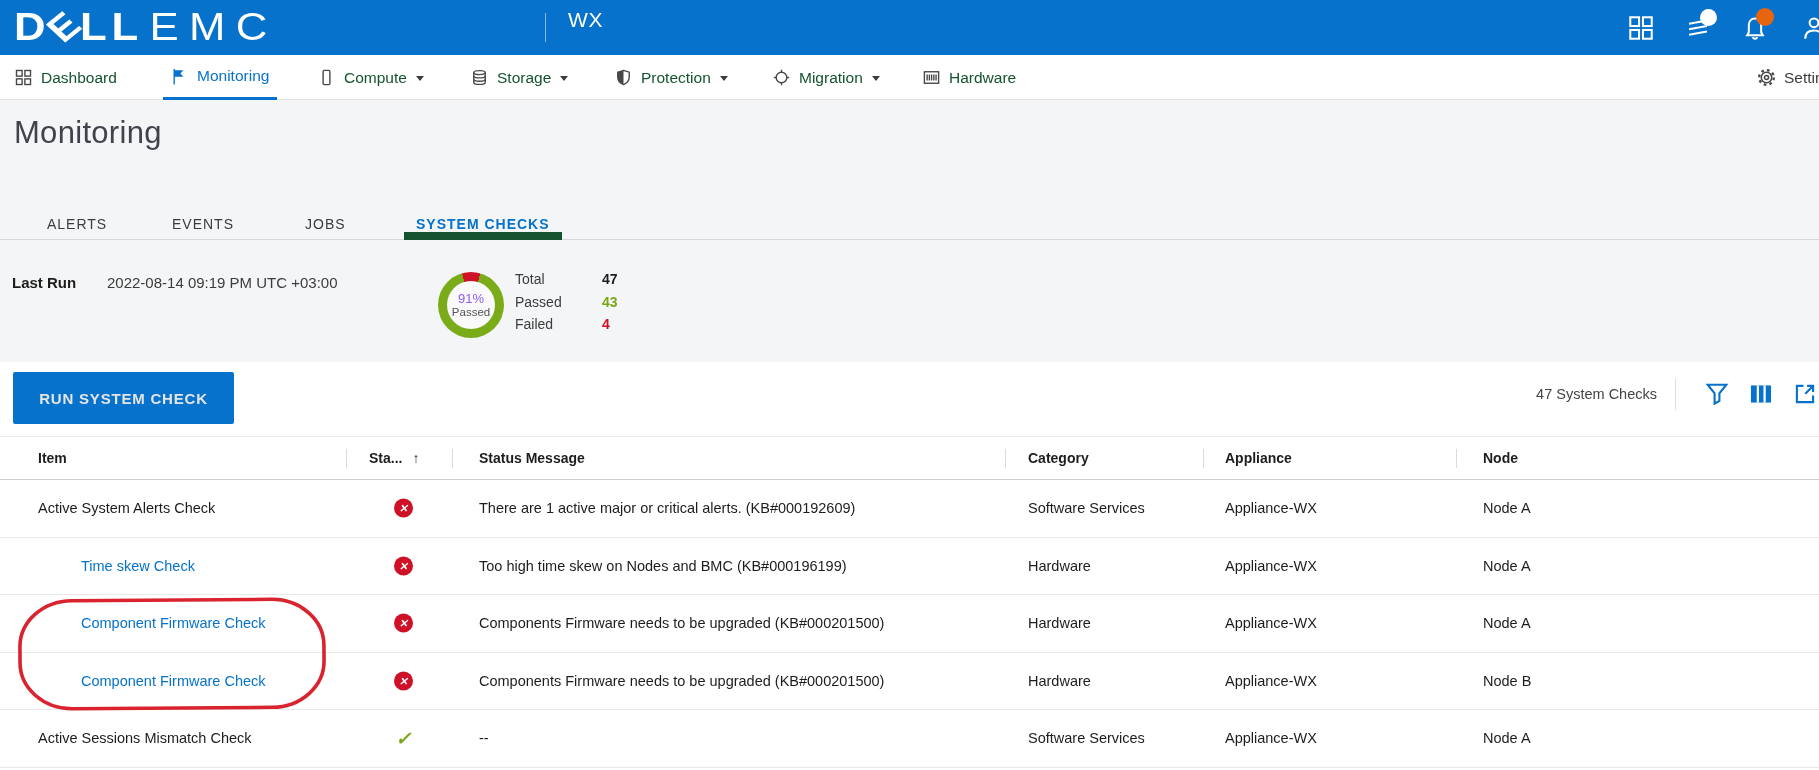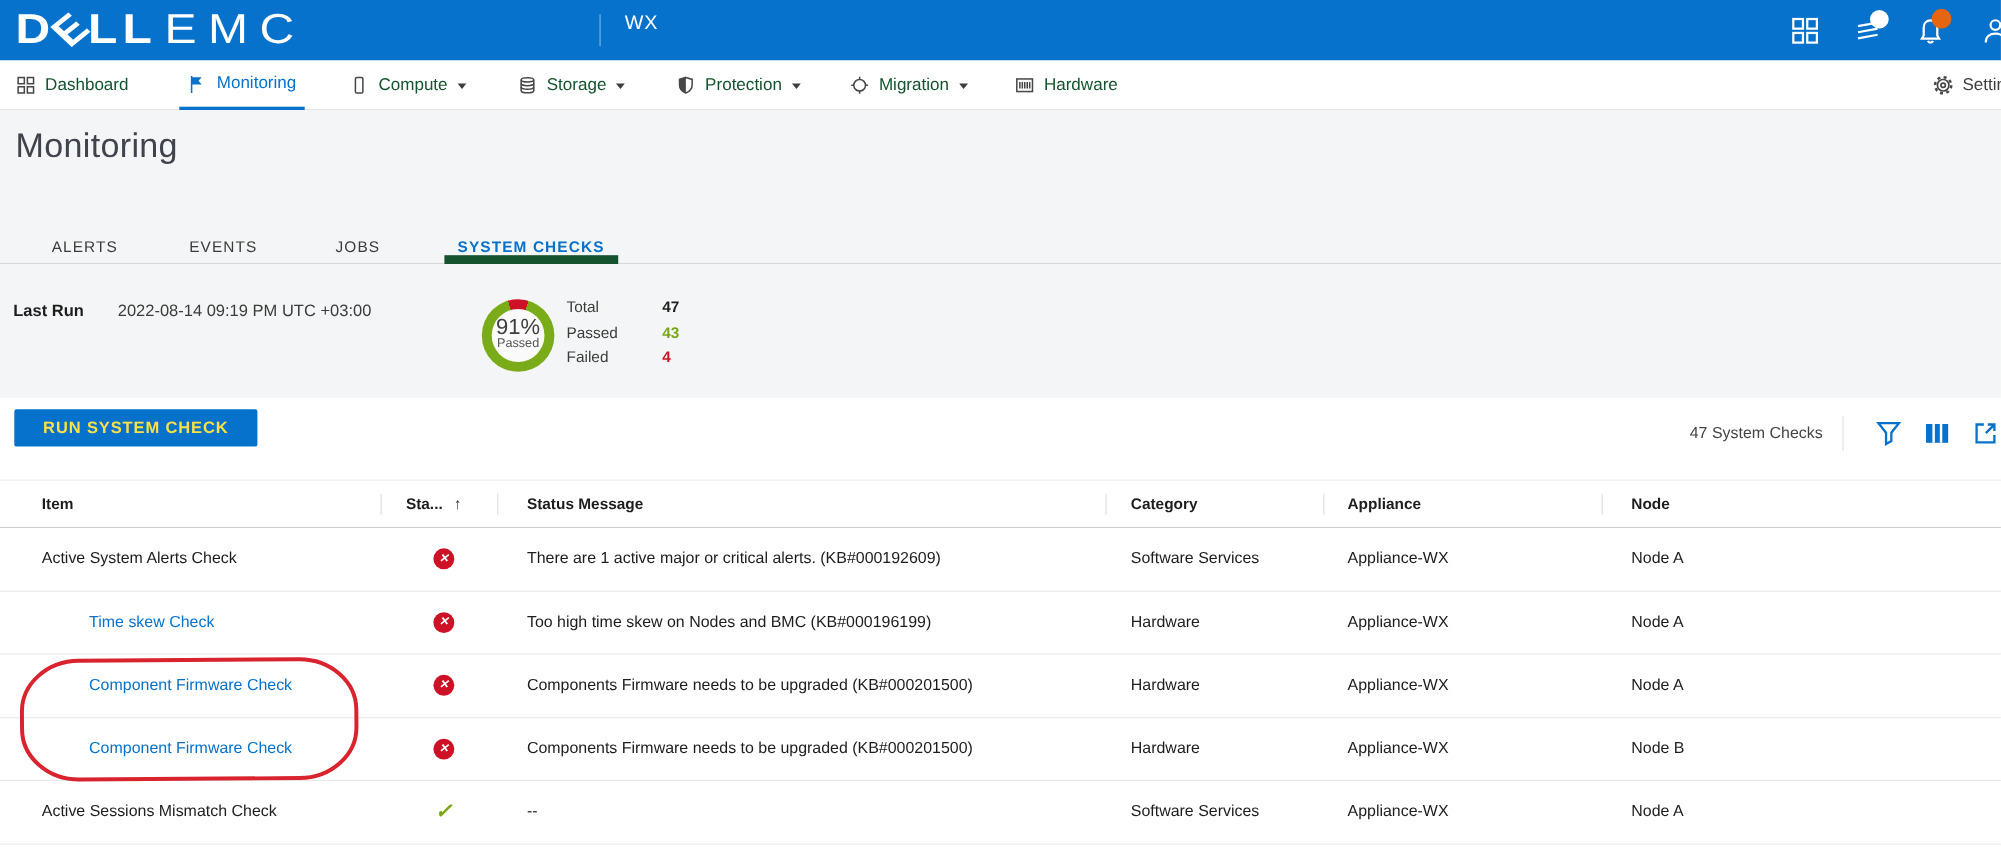--- a/index.html
+++ b/index.html
@@ -20,7 +20,7 @@
               color:#fff;font-size:21px;letter-spacing:.4px;}
   .tb-divider{position:absolute;left:545px;top:13px;width:1px;height:29px;background:rgba(255,255,255,.5);}
   .tb-cluster{position:absolute;left:568px;top:0;height:40px;display:flex;align-items:center;
-              color:#fff;font-size:18px;letter-spacing:.6px;}
+              color:#fff;font-size:21px;letter-spacing:.6px;}
   .tb-icon{position:absolute;top:15px;width:26px;height:26px;cursor:pointer;}
   .tb-icon svg{width:26px;height:26px;stroke:#fff;fill:none;stroke-width:1.25;}
   .badge{position:absolute;border-radius:50%;}

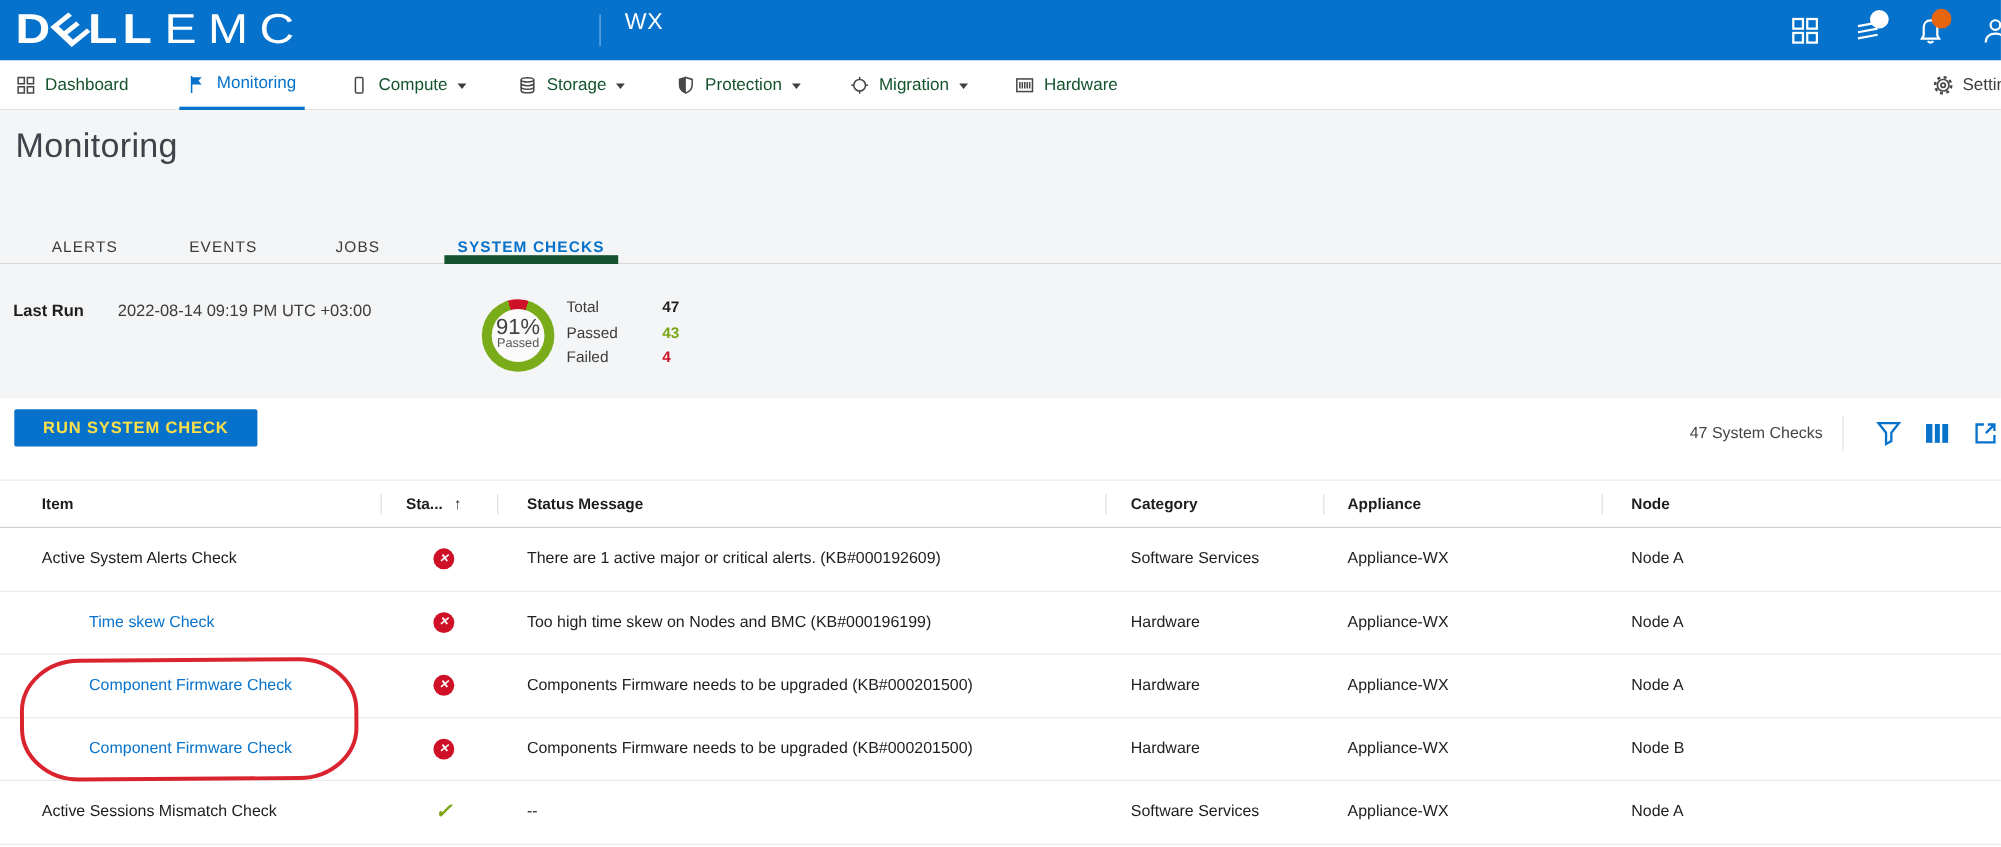--- a/index.html
+++ b/index.html
@@ -55,7 +55,7 @@
          background:conic-gradient(from -16deg,#ce1126 0 32.4deg,#7aab19 32.4deg 360deg);}
   .donut-hole{position:absolute;inset:9px;border-radius:50%;background:#fafafa;
               display:flex;flex-direction:column;align-items:center;justify-content:center;}
-  .donut-pct{font-size:20px;color:#404040;line-height:15px;}
+  .donut-pct{font-size:13px;color:#8b5cf6;line-height:15px;}
   .donut-cap{font-size:11.5px;color:#555;line-height:13px;}
 
   .stat-row{position:absolute;left:515px;height:22px;display:flex;font-size:14px;}

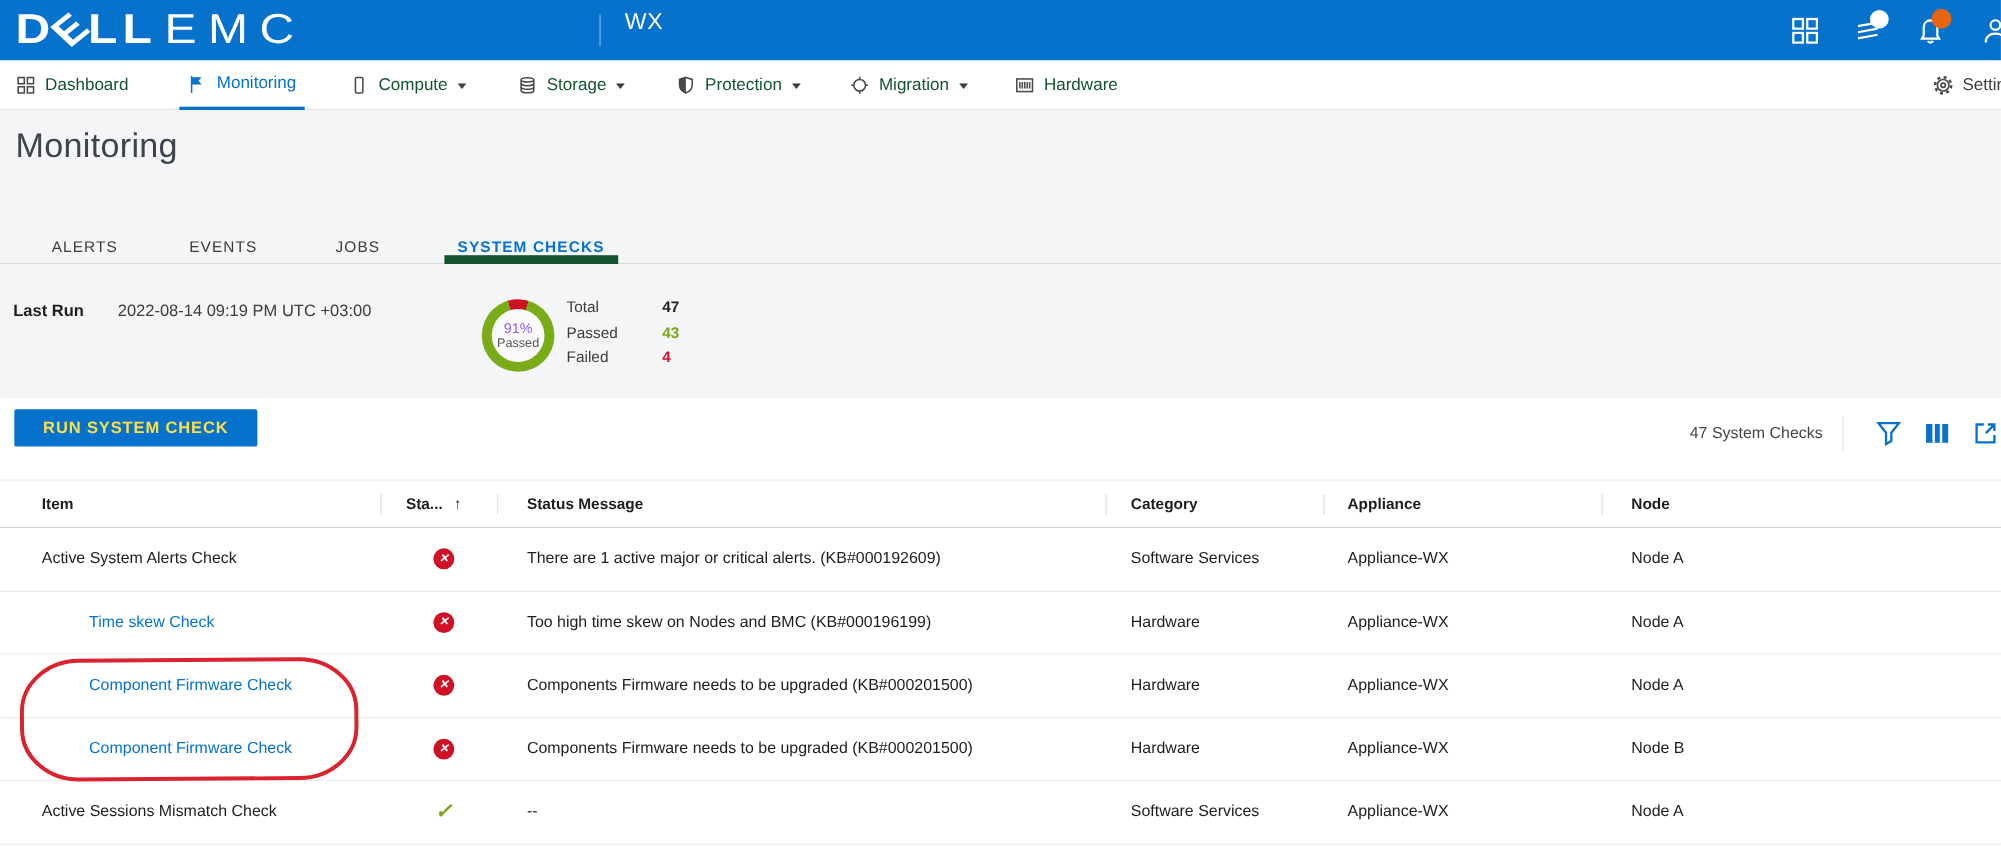--- a/index.html
+++ b/index.html
@@ -64,8 +64,8 @@
 
   
   .card{position:absolute;left:0;top:362px;width:1819px;height:408px;background:#fff;}
-  .run-btn{position:absolute;left:13px;top:10px;width:221px;height:34px;background:#0672CB;border:none;
-           border-radius:2px;color:#fde047;font-family:"Liberation Sans",sans-serif;font-size:15px;
+  .run-btn{position:absolute;left:13px;top:10px;width:221px;height:52px;background:#0672CB;border:none;
+           border-radius:2px;color:#e5e5e5;font-family:"Liberation Sans",sans-serif;font-size:15px;
            font-weight:bold;letter-spacing:.8px;cursor:pointer;}
   .tbl-toolbar{position:absolute;right:2px;top:12px;height:40px;display:flex;align-items:center;}
   .count-text{font-size:14.5px;color:#444;}

